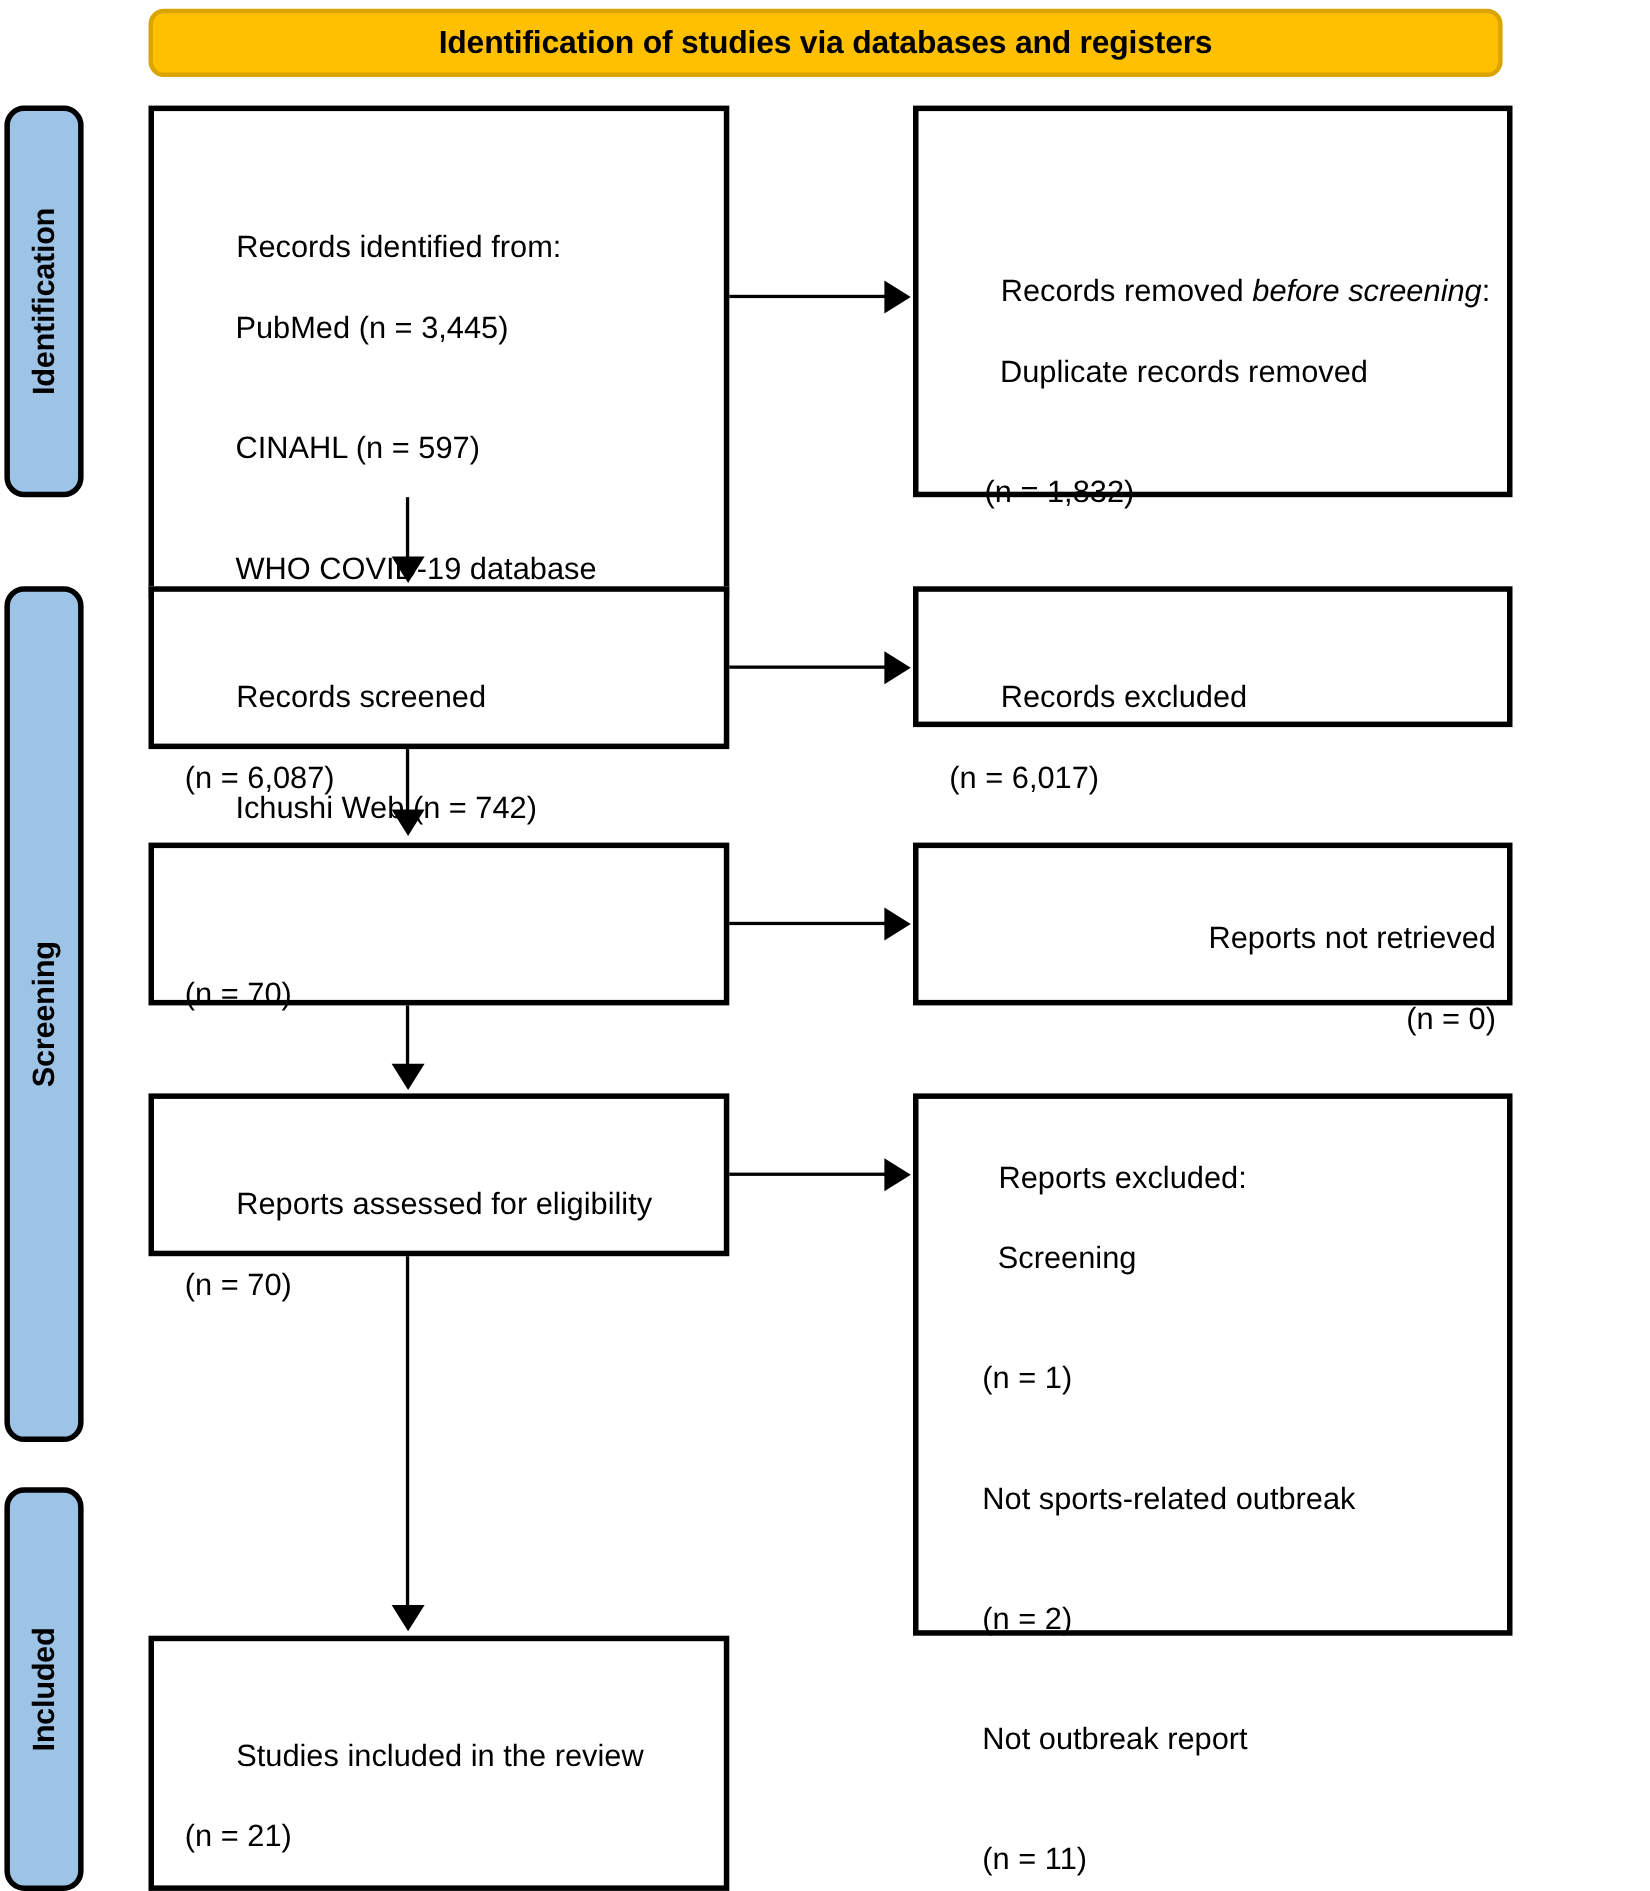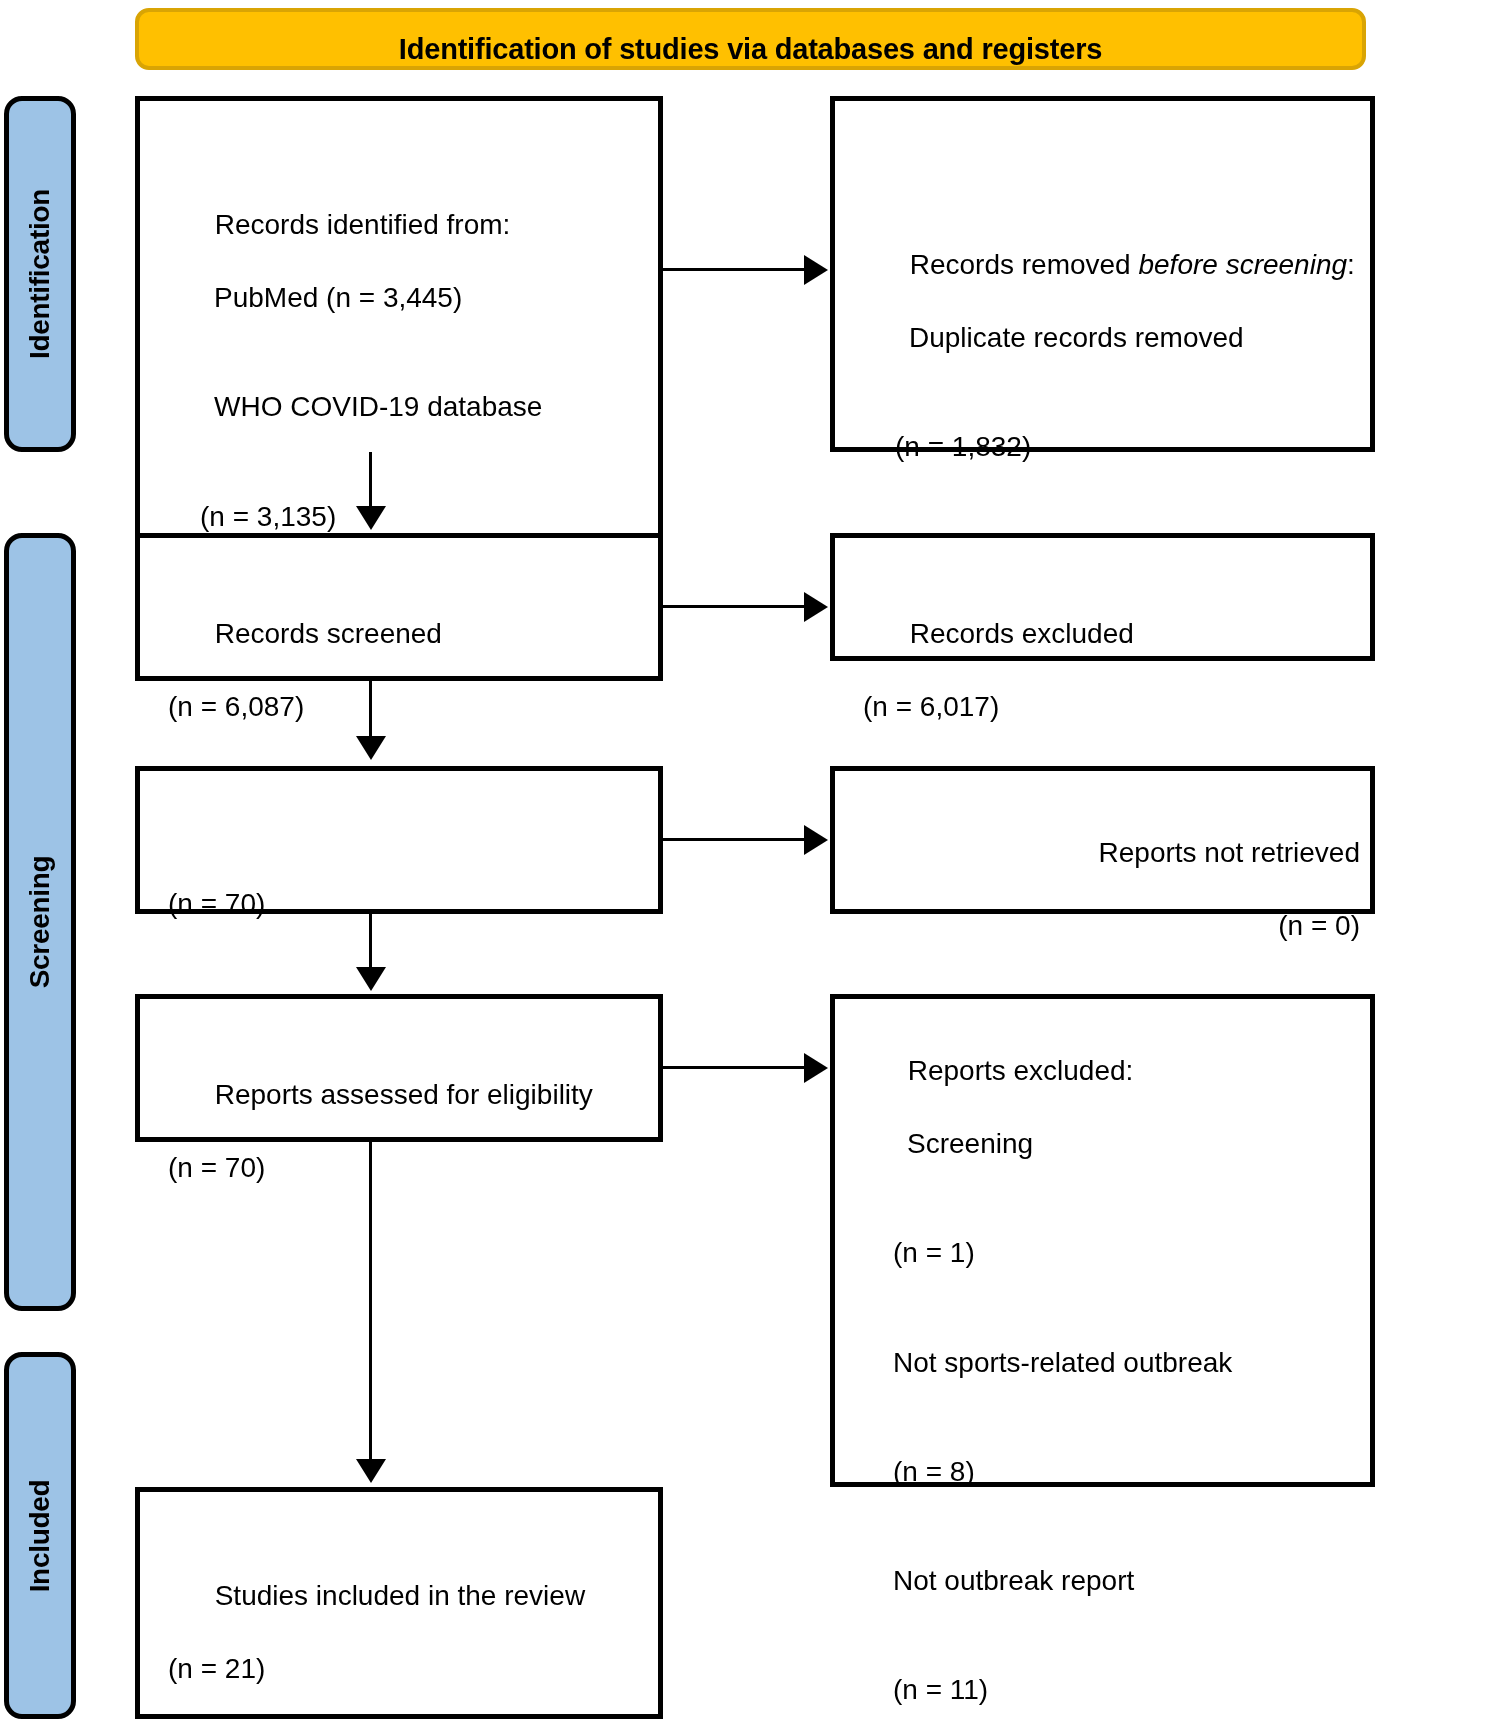--- a/index.html
+++ b/index.html
@@ -31,7 +31,7 @@
     border-radius: 14px;
     box-sizing: border-box;
     display: flex;
-    align-items: flex-end;
+    align-items: center;
     justify-content: center;
   }
   .banner-text {

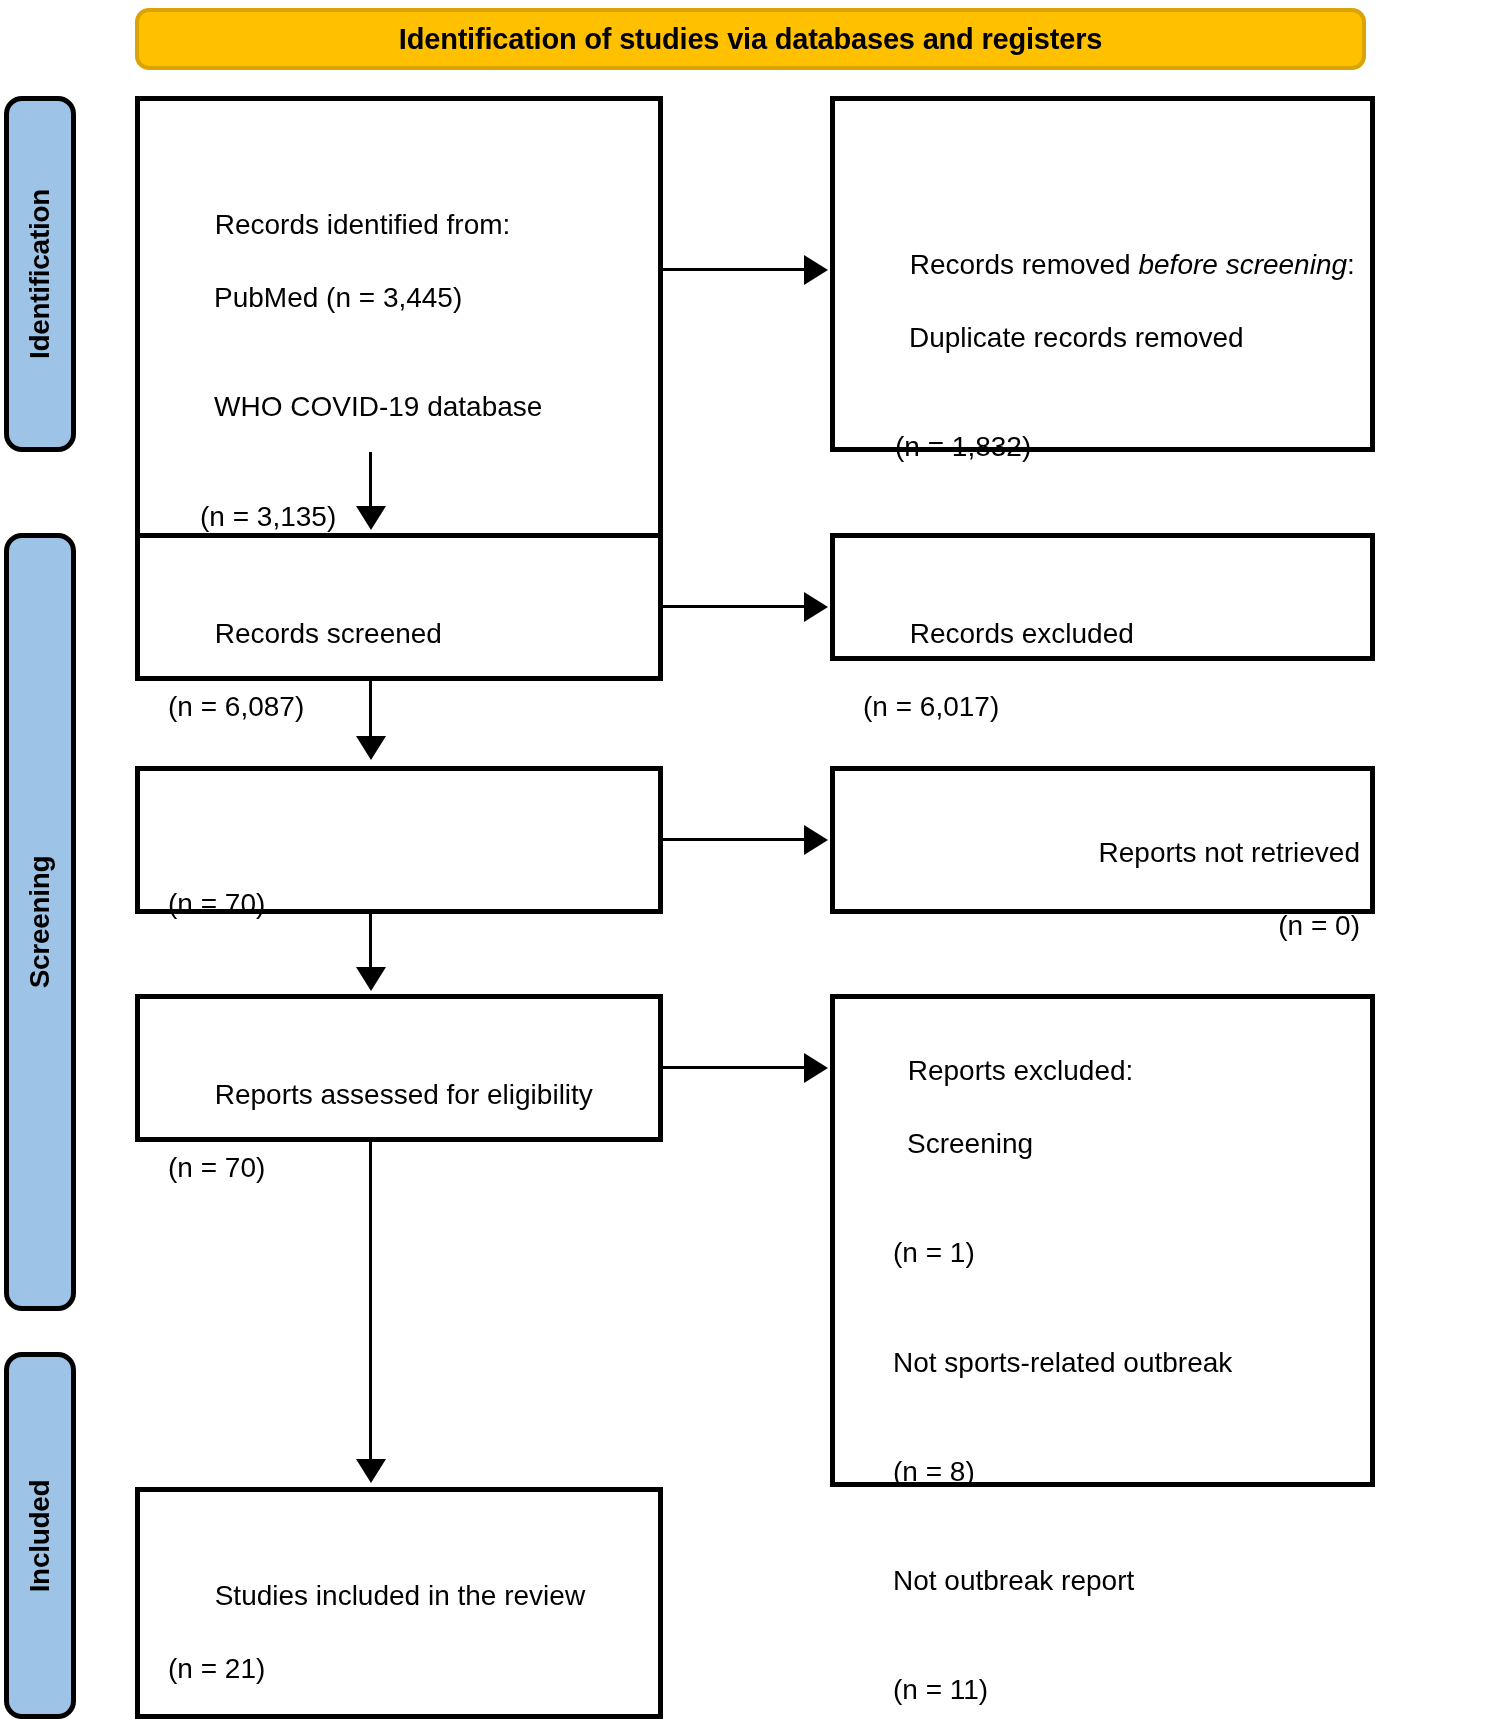--- a/index.html
+++ b/index.html
@@ -187,6 +187,7 @@
     <div class="box-text">
       <span>Records identified from:</span>
       <span class="ind">PubMed (n = 3,445)</span>
+      <span class="ind">CINAHL (n = 597)</span>
       <span class="ind">WHO COVID-19 database</span>
       <span class="ind2">(n = 3,135)</span>
       <span class="ind">Ichushi Web (n = 742)</span>

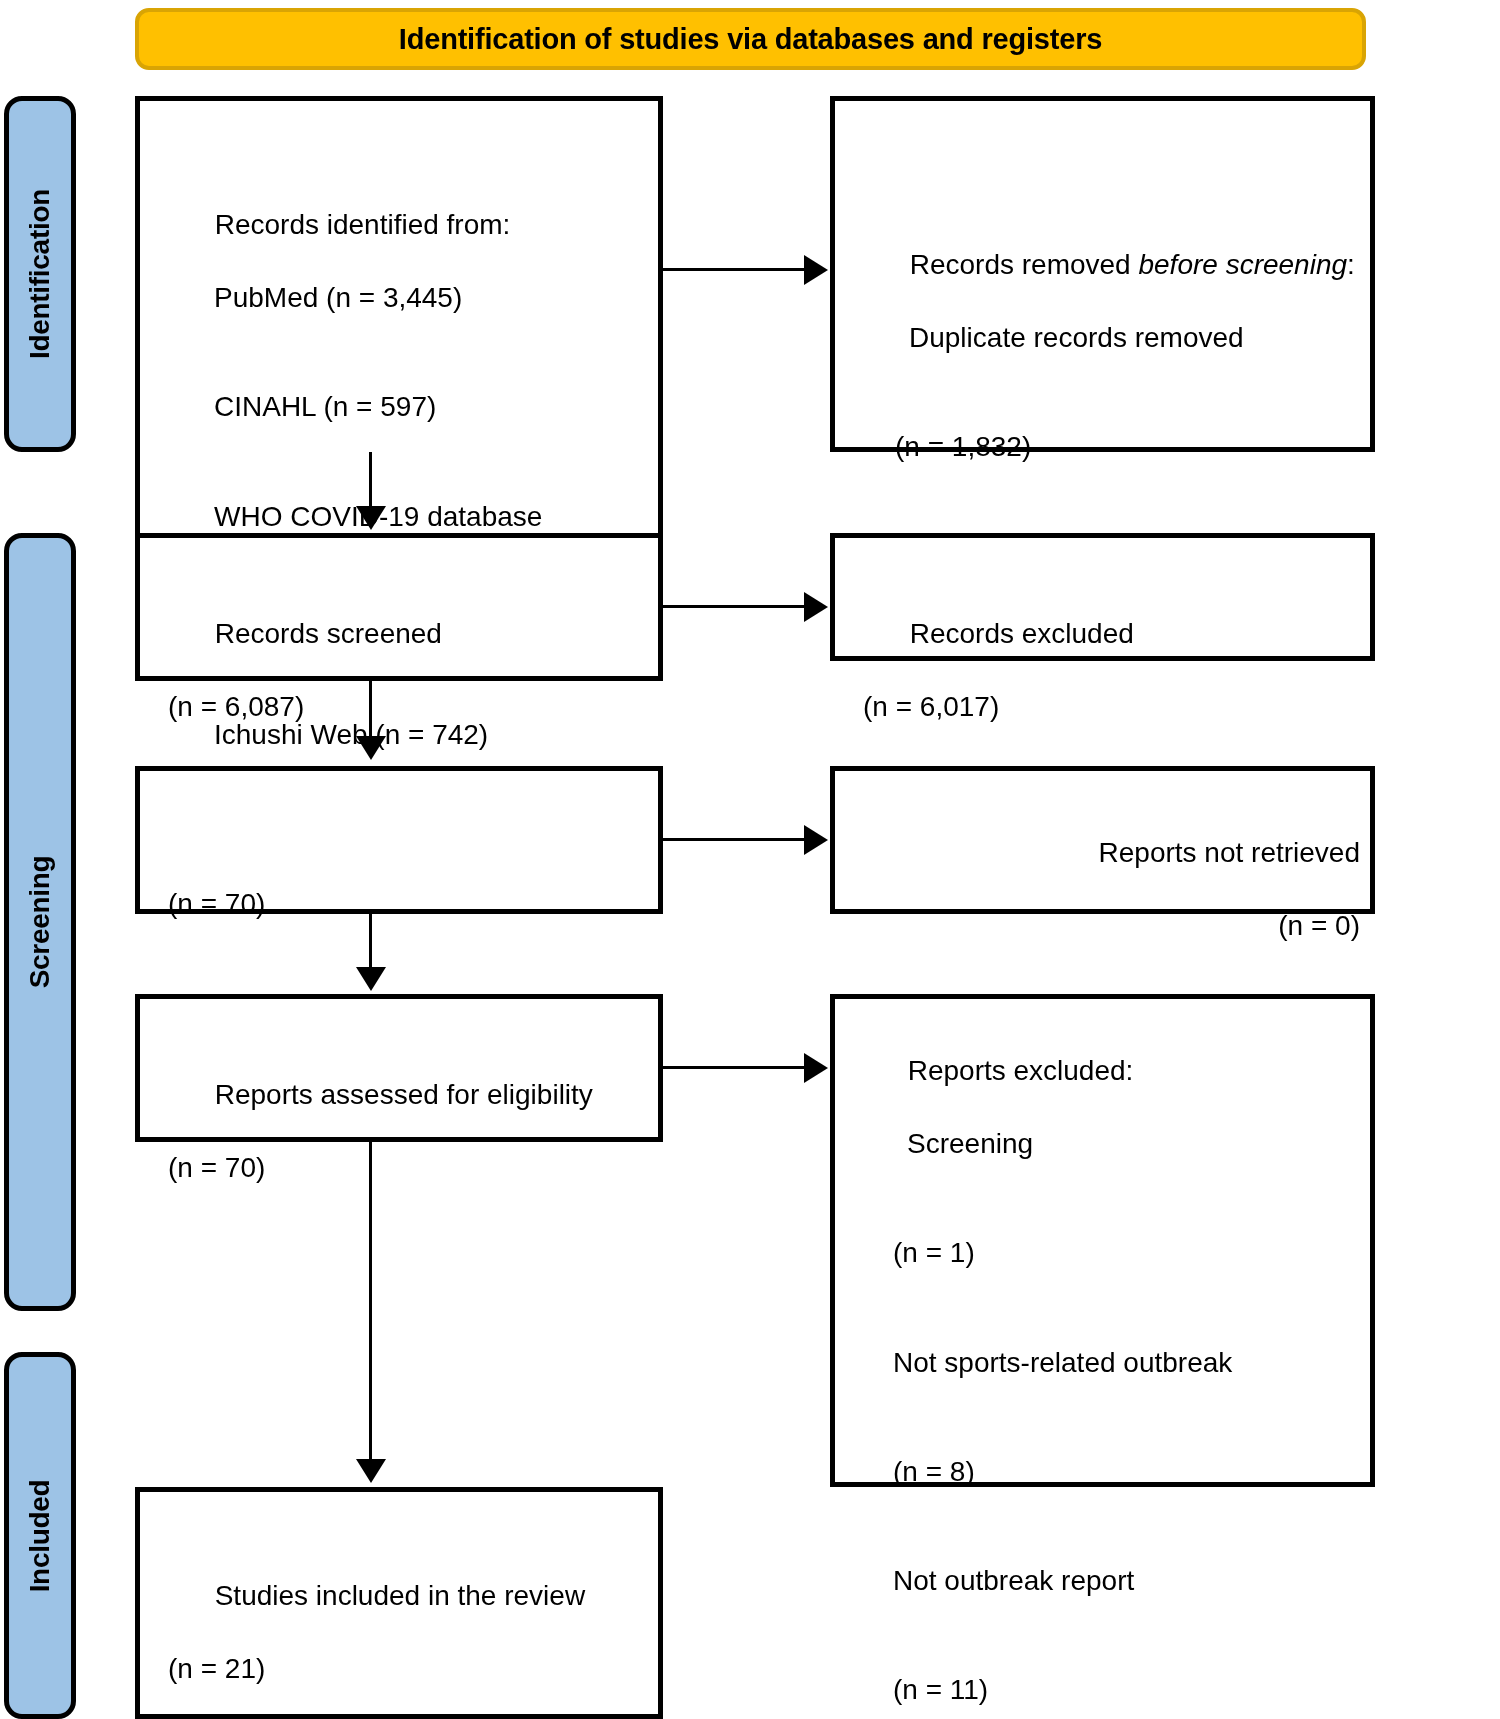--- a/index.html
+++ b/index.html
@@ -240,7 +240,7 @@
       <span class="ind">Screening</span>
       <span class="ind2">(n = 1)</span>
       <span class="ind2">Not sports-related outbreak</span>
-      <span class="ind2">(n = 8)</span>
+      <span class="ind2">(n = 2)</span>
       <span class="ind2">Not outbreak report</span>
       <span class="ind2">(n = 11)</span>
       

